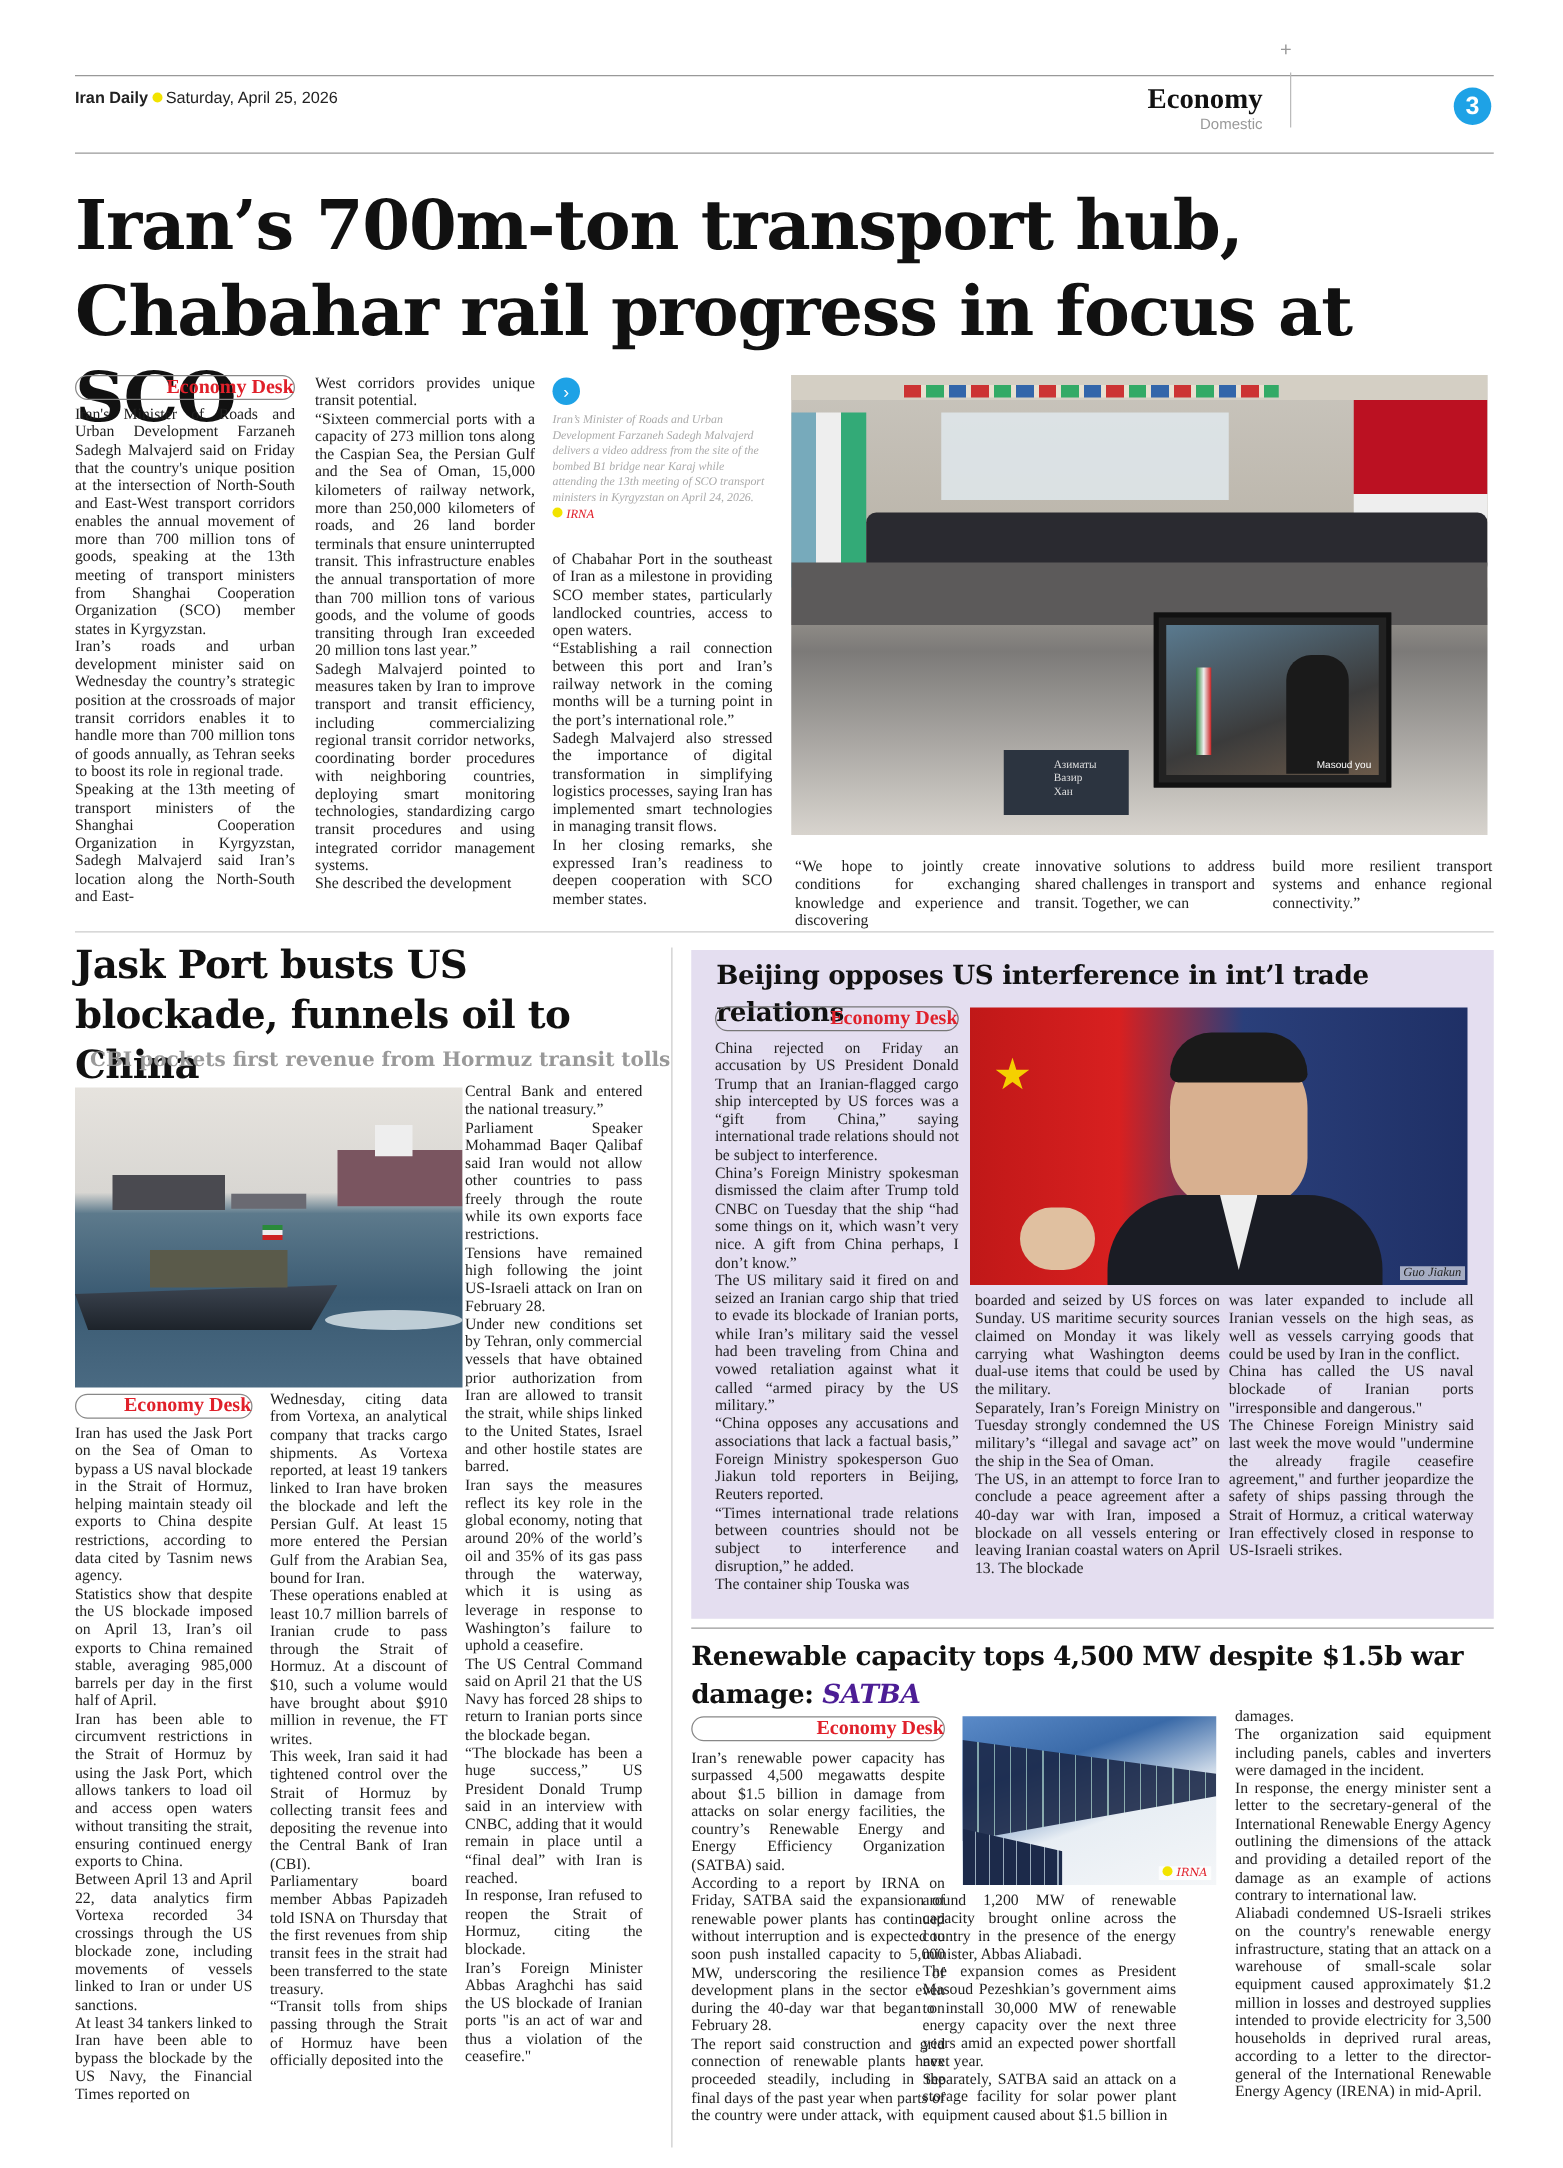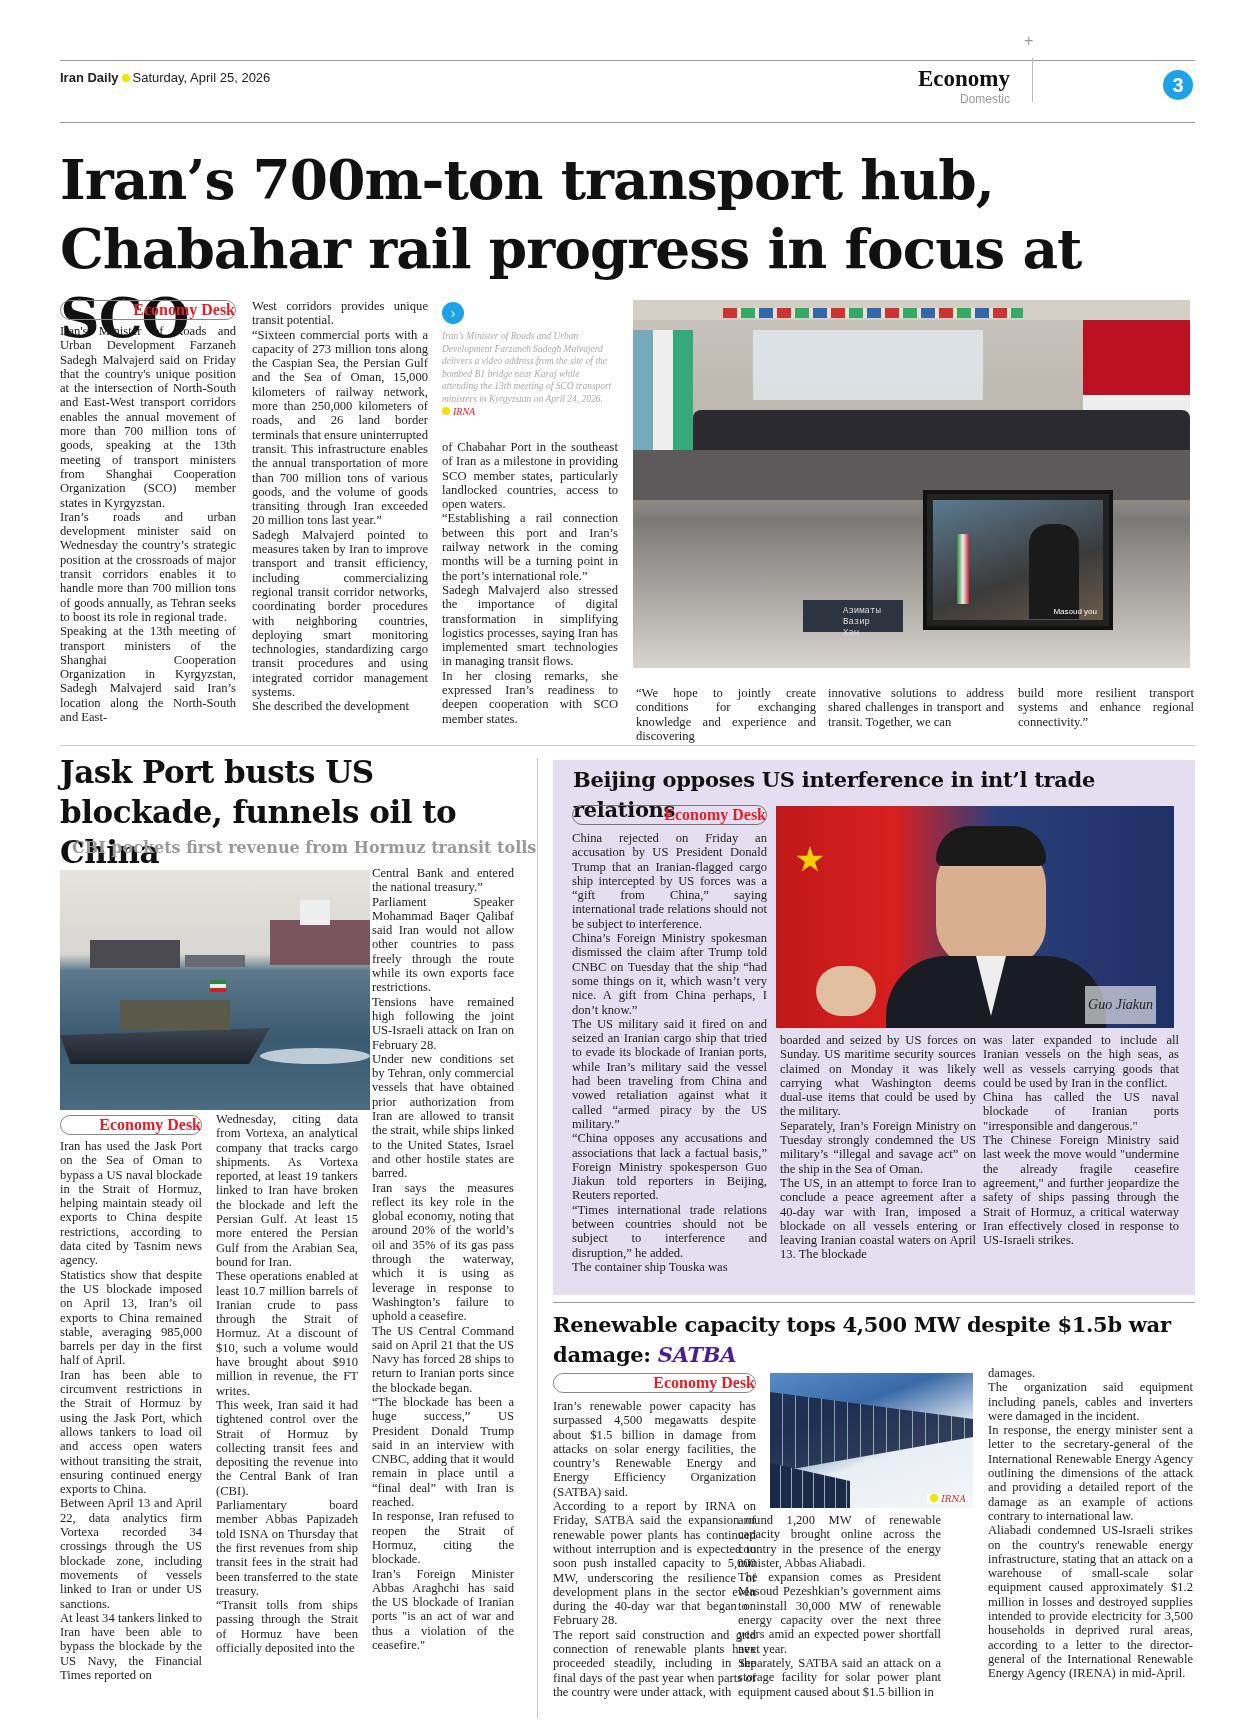--- a/index.html
+++ b/index.html
@@ -85,7 +85,7 @@
     <div style="position:absolute;left:30px;top:40px;width:12px;height:70px;background:linear-gradient(90deg,#2a8a3a,#eee,#c22)"></div>
     <span style="position:absolute;right:12px;bottom:10px;color:#fff;font-size:8px;font-family:'Liberation Sans',sans-serif">Masoud you</span>
   </div>
-  <div style="position:absolute;left:170px;top:300px;width:100px;height:32px;background:#2c3440;color:#ddd;font-size:9px;font-family:Liberation Mono, monospace;padding:6px 23px 0 40px;line-height:11px">Азиматы Вазир Хан</div>
+  <div style="position:absolute;left:170px;top:300px;width:100px;height:52px;background:#2c3440;color:#ddd;font-size:9px;font-family:Liberation Serif, serif;padding:6px 23px 0 40px;line-height:11px">Азиматы Вазир Хан</div>
 </div>
 
 <div class="col" style="left:636px;top:686px;width:180px">“We hope to jointly create conditions for exchanging knowledge and experience and discovering</div>

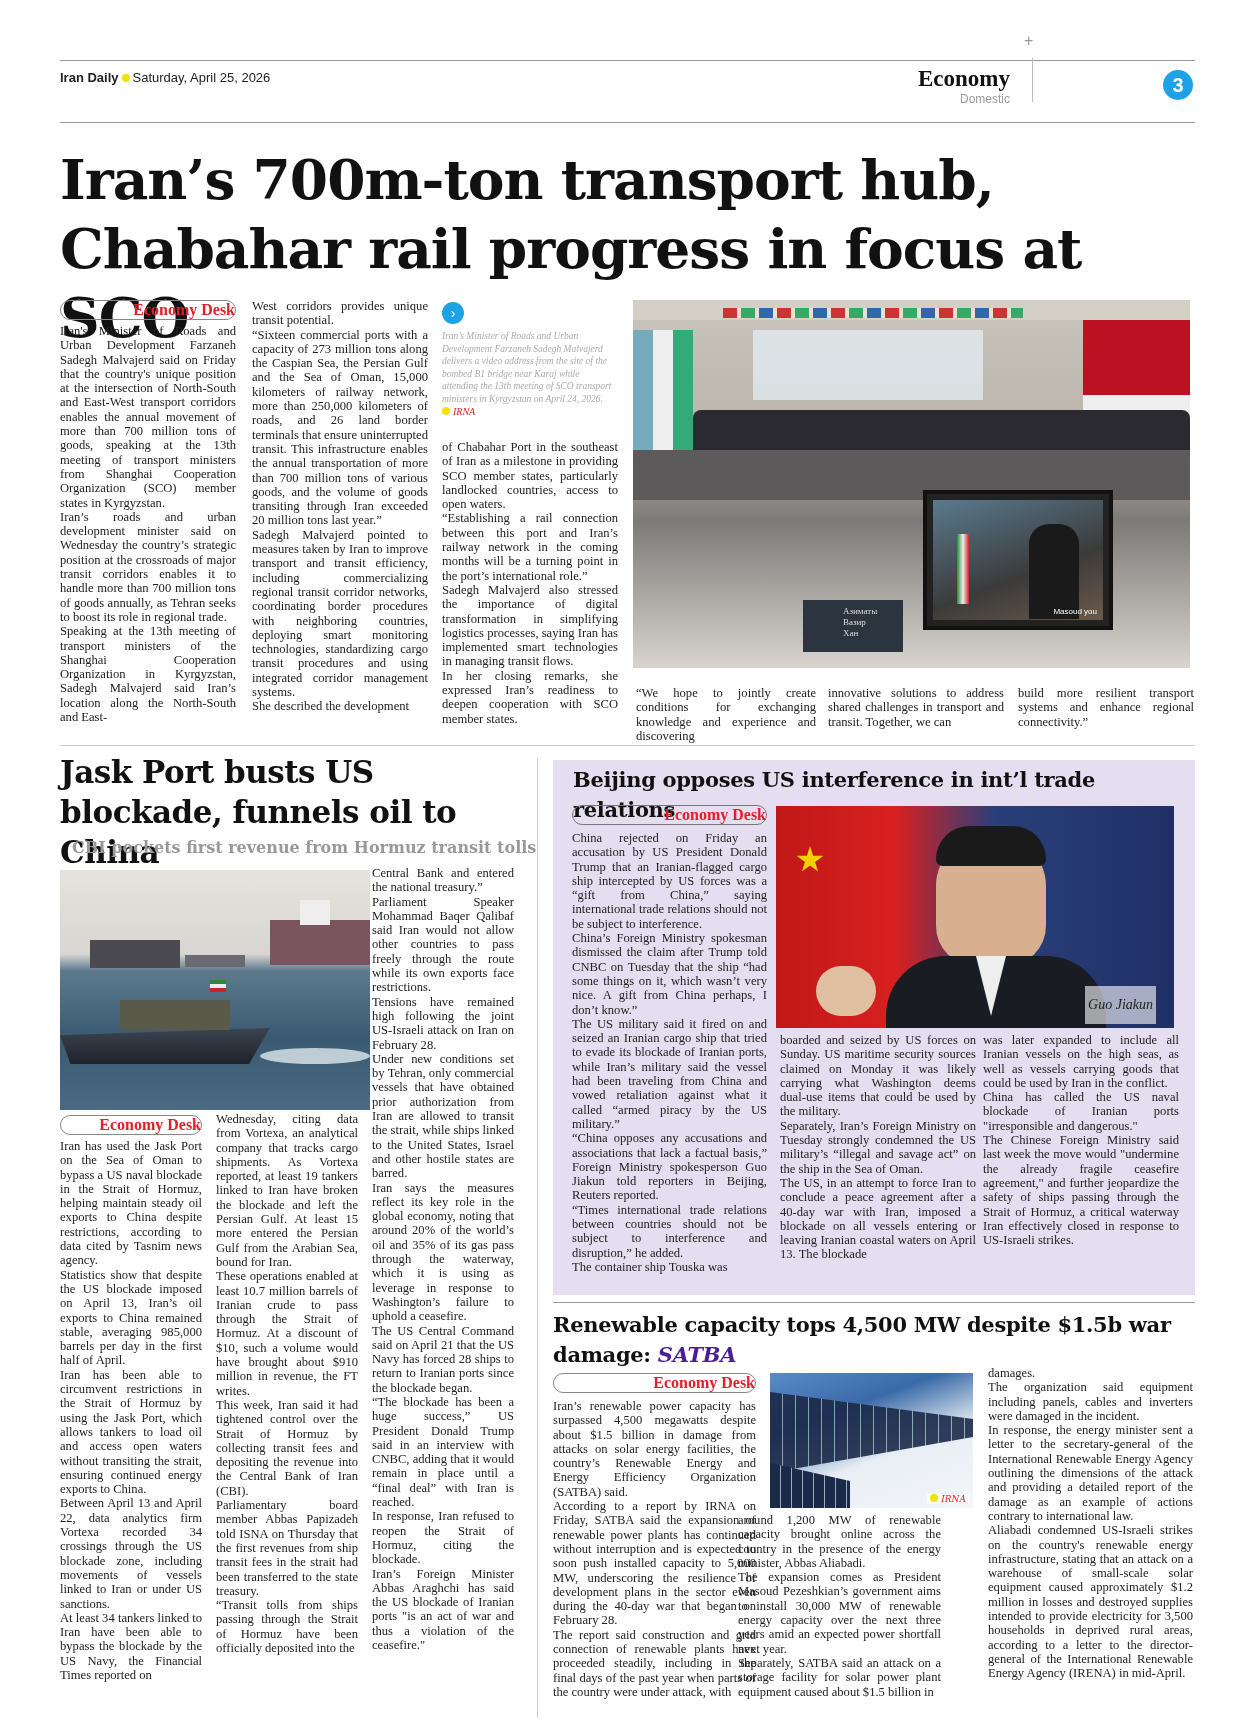--- a/index.html
+++ b/index.html
@@ -156,7 +156,7 @@
   <div style="position:absolute;left:110px;top:150px;width:220px;height:80px;background:#1a1c24;border-radius:60px 60px 0 0"></div>
   <div style="position:absolute;left:200px;top:150px;width:30px;height:60px;background:#eee;clip-path:polygon(0 0,100% 0,50% 100%)"></div>
   <div style="position:absolute;left:40px;top:160px;width:60px;height:50px;background:#e0c0a0;border-radius:30px"></div>
-  <span style="position:absolute;right:18px;bottom:4px;color:#222;font-size:14px;font-style:italic;font-family:'Liberation Serif',serif;background:rgba(255,255,255,.6);padding:11px 3px">Guo Jiakun</span>
+  <span style="position:absolute;right:2px;bottom:4px;color:#222;font-size:10px;font-style:italic;font-family:'Liberation Serif',serif;background:rgba(255,255,255,.6);padding:0 3px">Guo Jiakun</span>
 </div>
 
 <div class="col" style="left:780px;top:1033px;width:196px">

